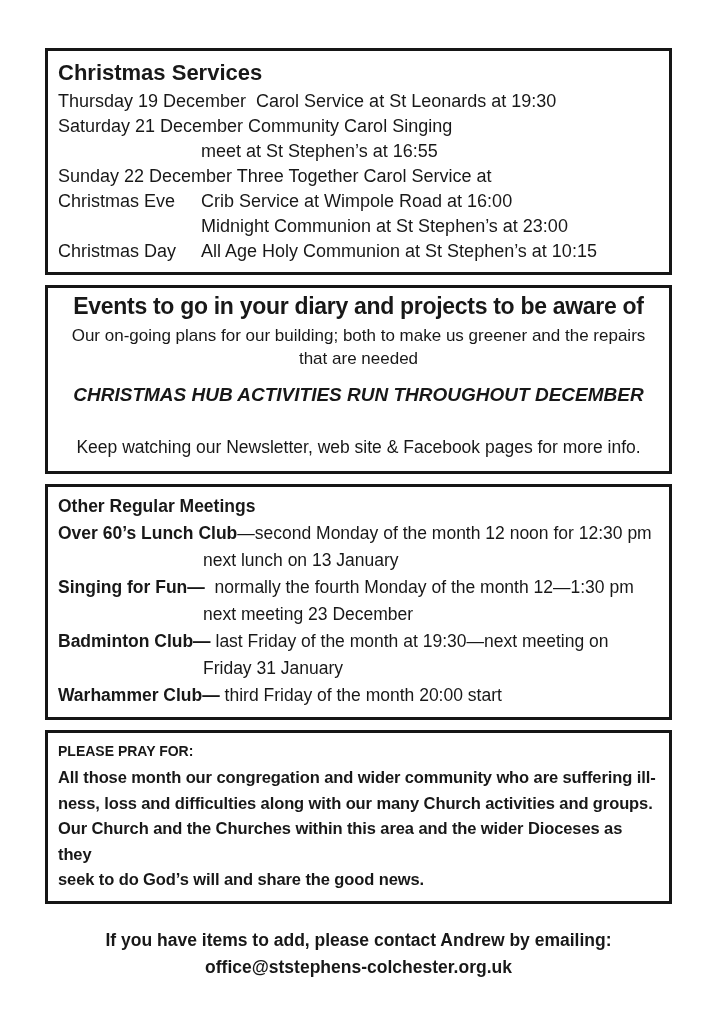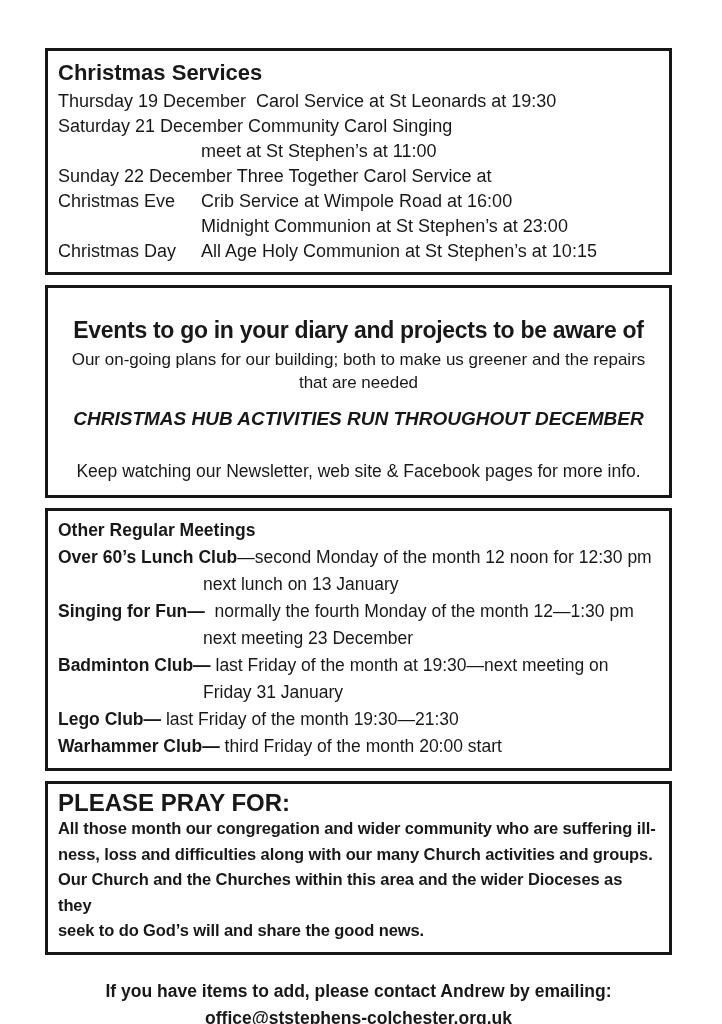--- a/index.html
+++ b/index.html
@@ -64,7 +64,7 @@
 
         <div class="svc-line"><span class="svc-text">Saturday 21 December Community Carol Singing</span></div>
 
-        <div class="svc-line indent"><span class="svc-text">meet at St Stephen’s at 11:00</span></div>
+        <div class="svc-line indent"><span class="svc-text">meet at St Stephen’s at 16:55</span></div>
 
         <div class="svc-line"><span class="svc-text">Sunday 22 December Three Together Carol Service at</span></div>
 

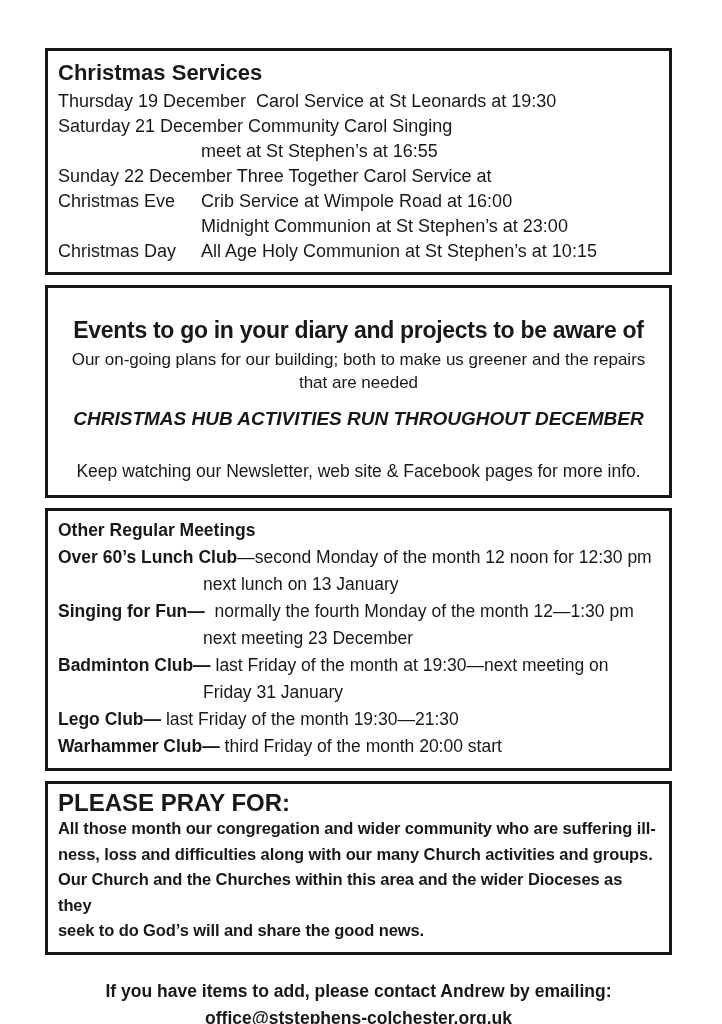--- a/index.html
+++ b/index.html
@@ -30,7 +30,7 @@
   .svc-label { display: inline-block; width: 143px; }
 
   
-  .box-events { text-align: center; padding: 27px 8px 12px 8px; }
+  .box-events { text-align: center; padding: 3px 8px 12px 8px; }
   .events-title { font-weight: bold; font-size: 23px; line-height: 30px; letter-spacing: -0.3px; }
   .events-sub { font-size: 17px; line-height: 23px; margin-top: 3px; }
   .events-highlight { font-weight: bold; font-size: 19px; line-height: 25px; margin-top: 12px; font-style: italic; }

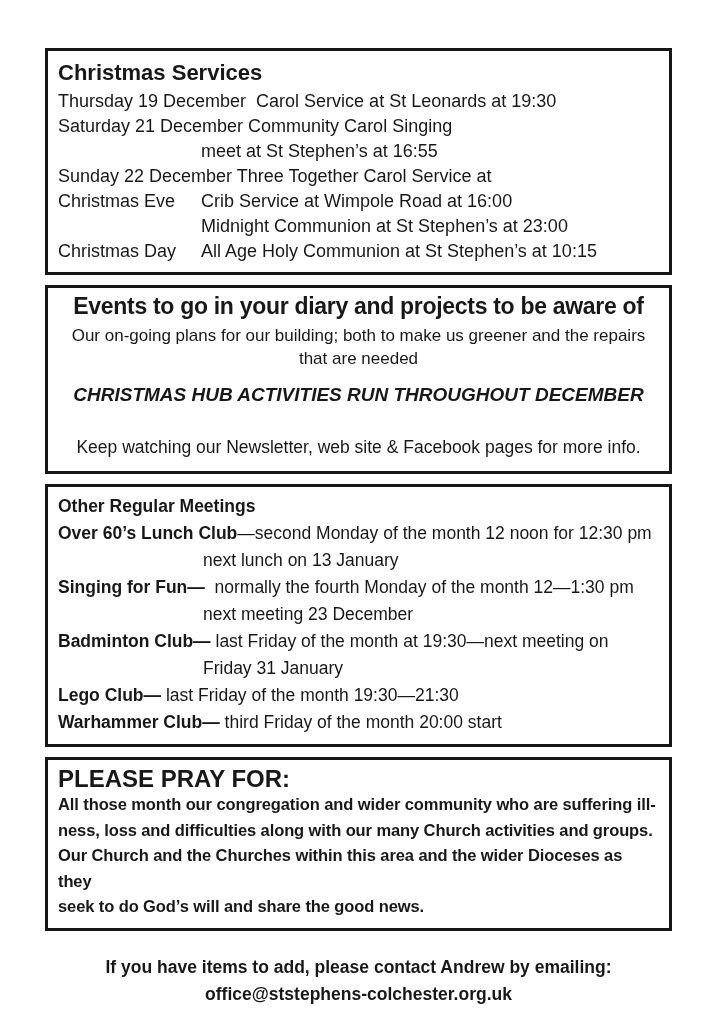--- a/index.html
+++ b/index.html
@@ -105,7 +105,6 @@
 
         <div class="meet-line indent"><span>Friday 31 January</span></div>
 
-        <div class="meet-line"><span class="bold">Lego Club—</span><span> last Friday of the month 19:30—21:30</span></div>
 
         <div class="meet-line"><span class="bold">Warhammer Club—</span><span> third Friday of the month 20:00 start</span></div>
       </div>

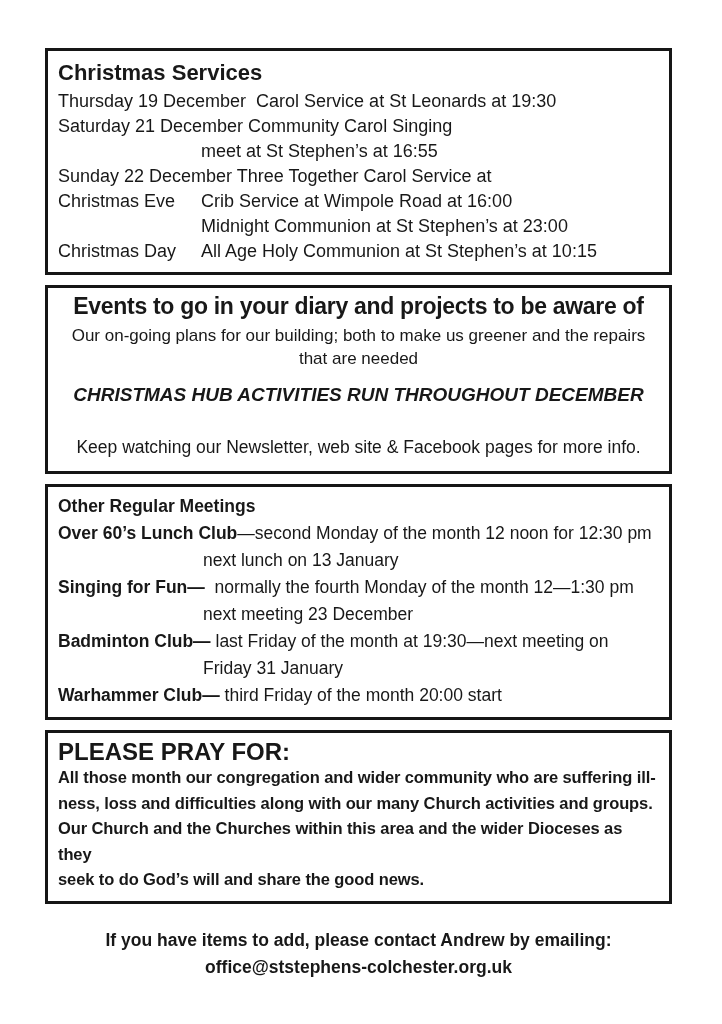--- a/index.html
+++ b/index.html
@@ -45,7 +45,7 @@
 
   
   .box-prayer { padding: 5px 10px 8px 10px; font-weight: bold; }
-  .prayer-title { font-size: 24px; line-height: 27px; }
+  .prayer-title { font-size: 14px; line-height: 27px; }
   .prayer-line { font-size: 16.5px; line-height: 25.5px; letter-spacing: -0.1px; }
 
   

